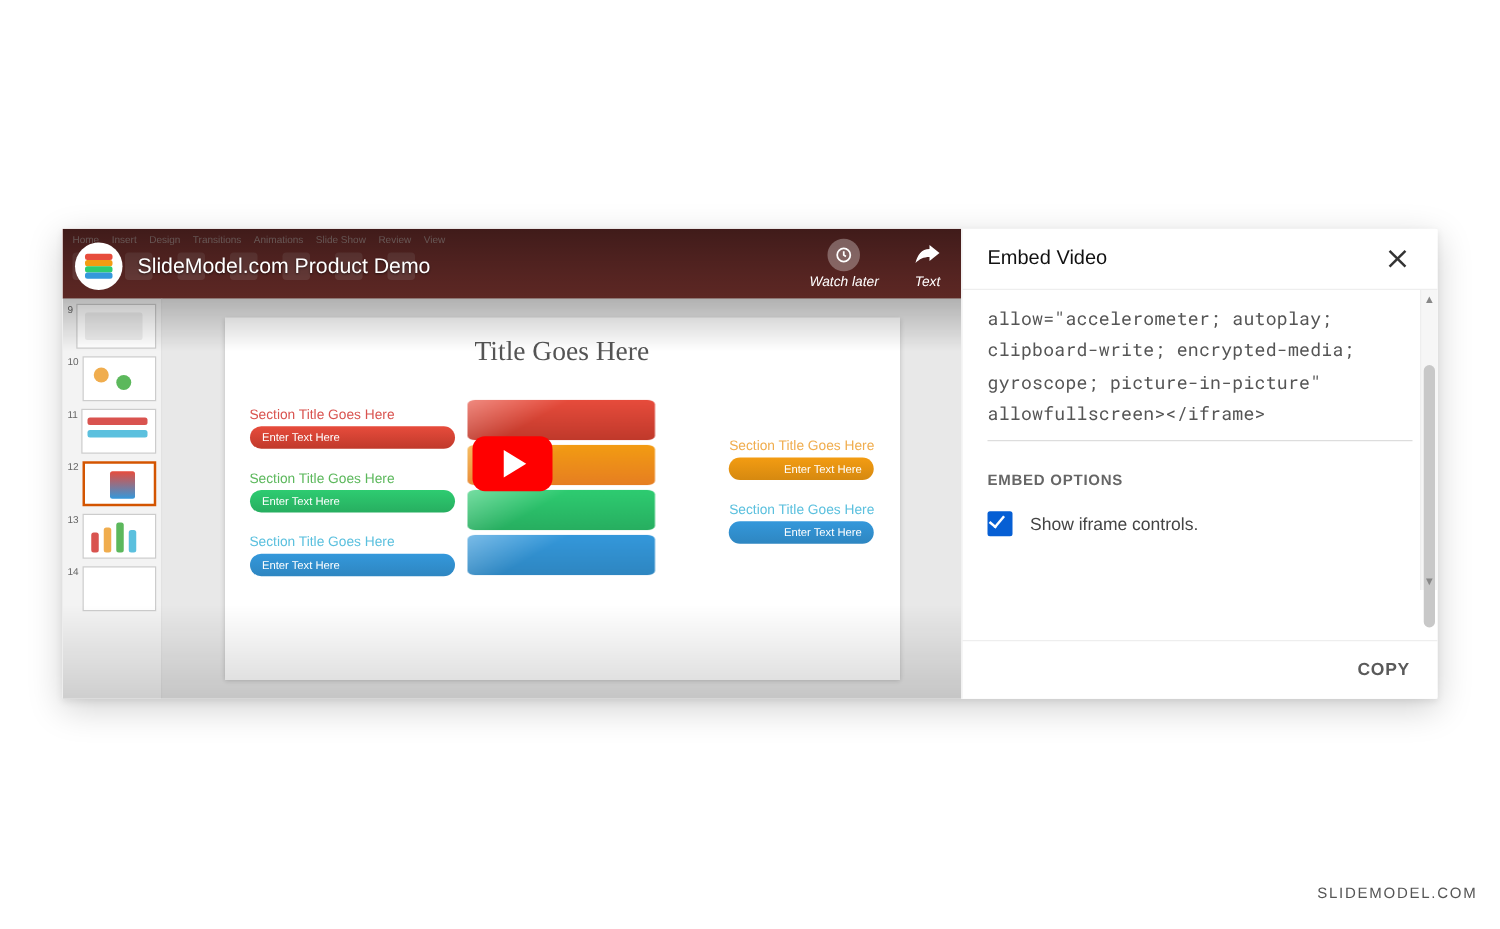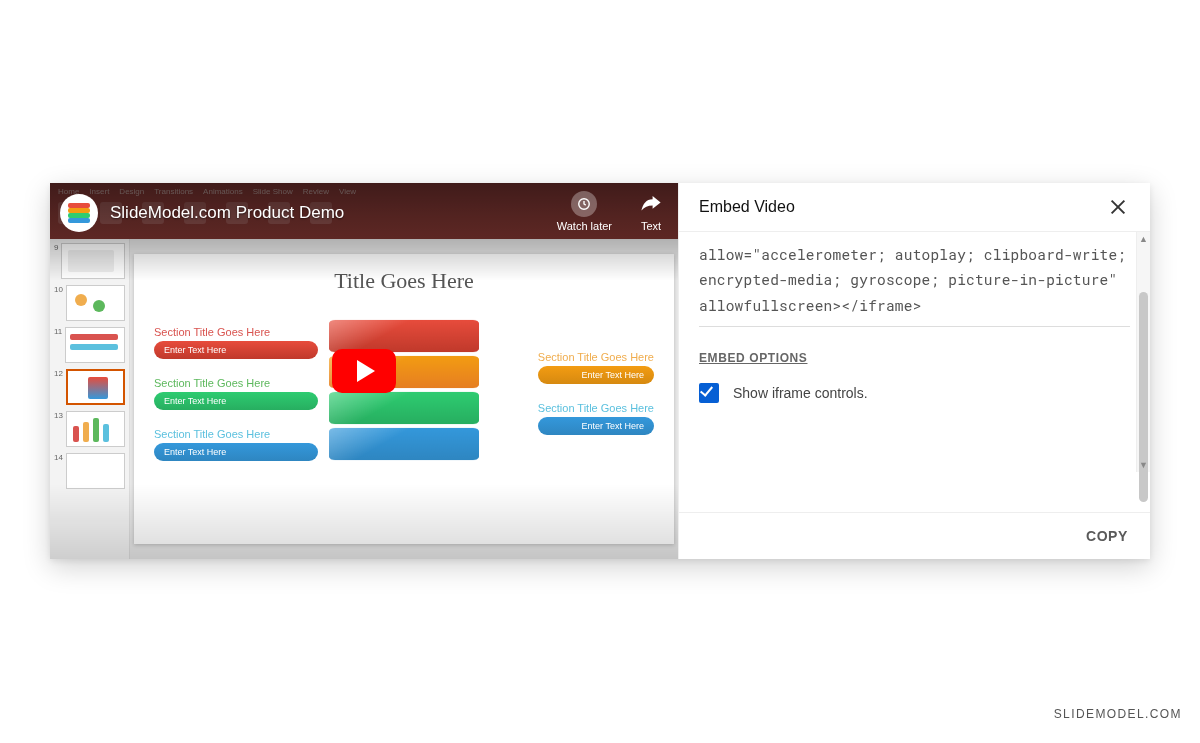--- a/index.html
+++ b/index.html
@@ -23,7 +23,7 @@
   }
   
   .video-pane {
-    width: 628px;
+    width: 719px;
     height: 100%;
     position: relative;
     background: #e6e6e6;

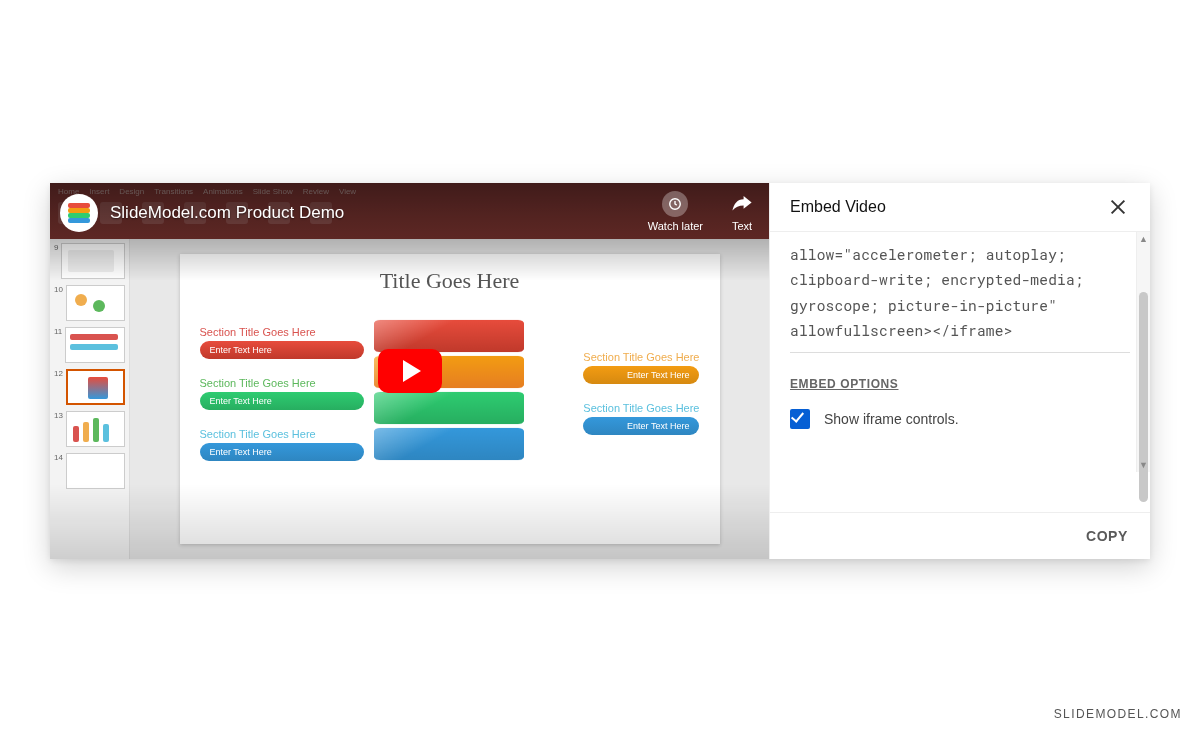--- a/index.html
+++ b/index.html
@@ -71,7 +71,7 @@
     position:absolute; top:8px; right:14px; display:flex; gap:26px; color:#fff;
     align-items:center; font-size:11px;
   }
-  .vid-actions .act { display:flex; flex-direction:column; align-items:center; gap:3px; }
+  .vid-actions .act { display:flex; flex-direction:column; align-items:center; gap:3px;font-style:italic; }
   .vid-actions .iconcircle{width:26px;height:26px;border-radius:50%;background:rgba(255,255,255,.3);display:flex;align-items:center;justify-content:center}
   .ppt-body {
     position:absolute; top:56px; left:0; right:0; bottom:0; display:flex; background:#efefef;

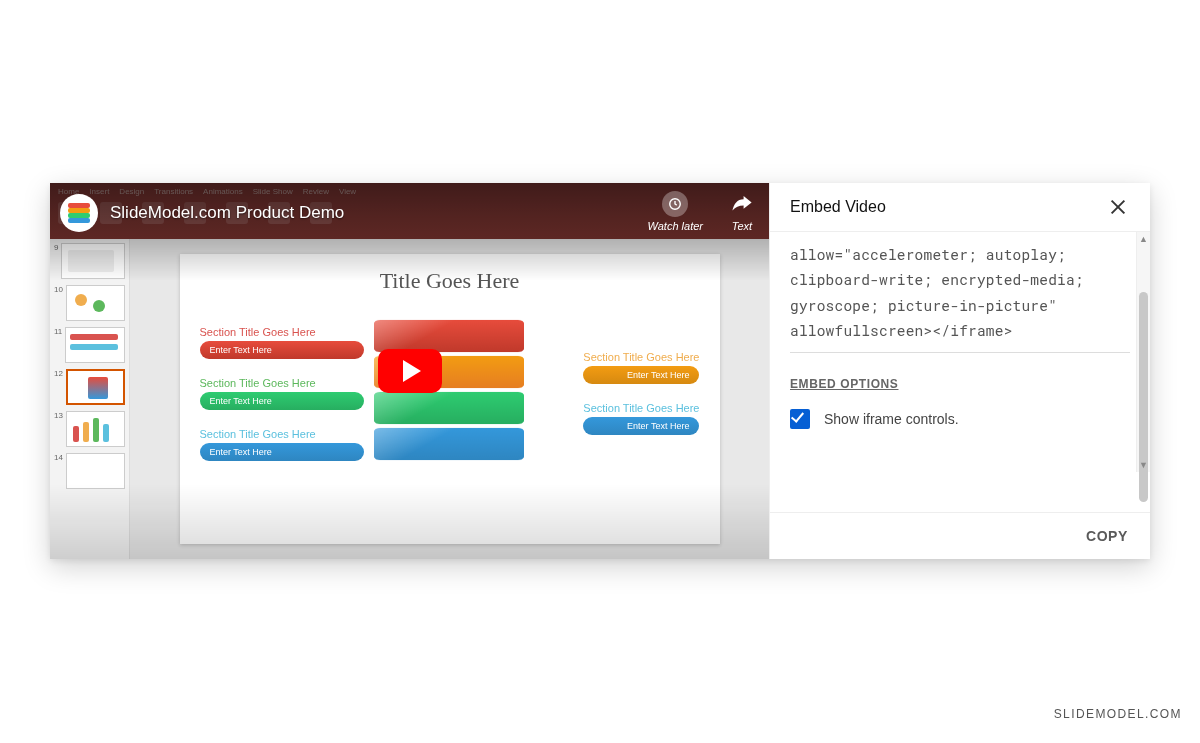--- a/index.html
+++ b/index.html
@@ -165,7 +165,7 @@
     border:none;border-bottom:1px solid #888;font-size:15px;padding:2px 0;width:46px;color:#222;background:transparent;outline:none;
   }
   .section-label{
-    margin-top:24px;font-size:12px;letter-spacing:0.6px;color:#666;font-weight:600;text-decoration:underline;
+    margin-top:24px;font-size:12px;letter-spacing:0.6px;color:#666;font-weight:600;
   }
   .embed-scroll{
     position:absolute;right:0;top:0;bottom:40px;width:14px;background:#f6f6f6;border-left:1px solid #eee;

